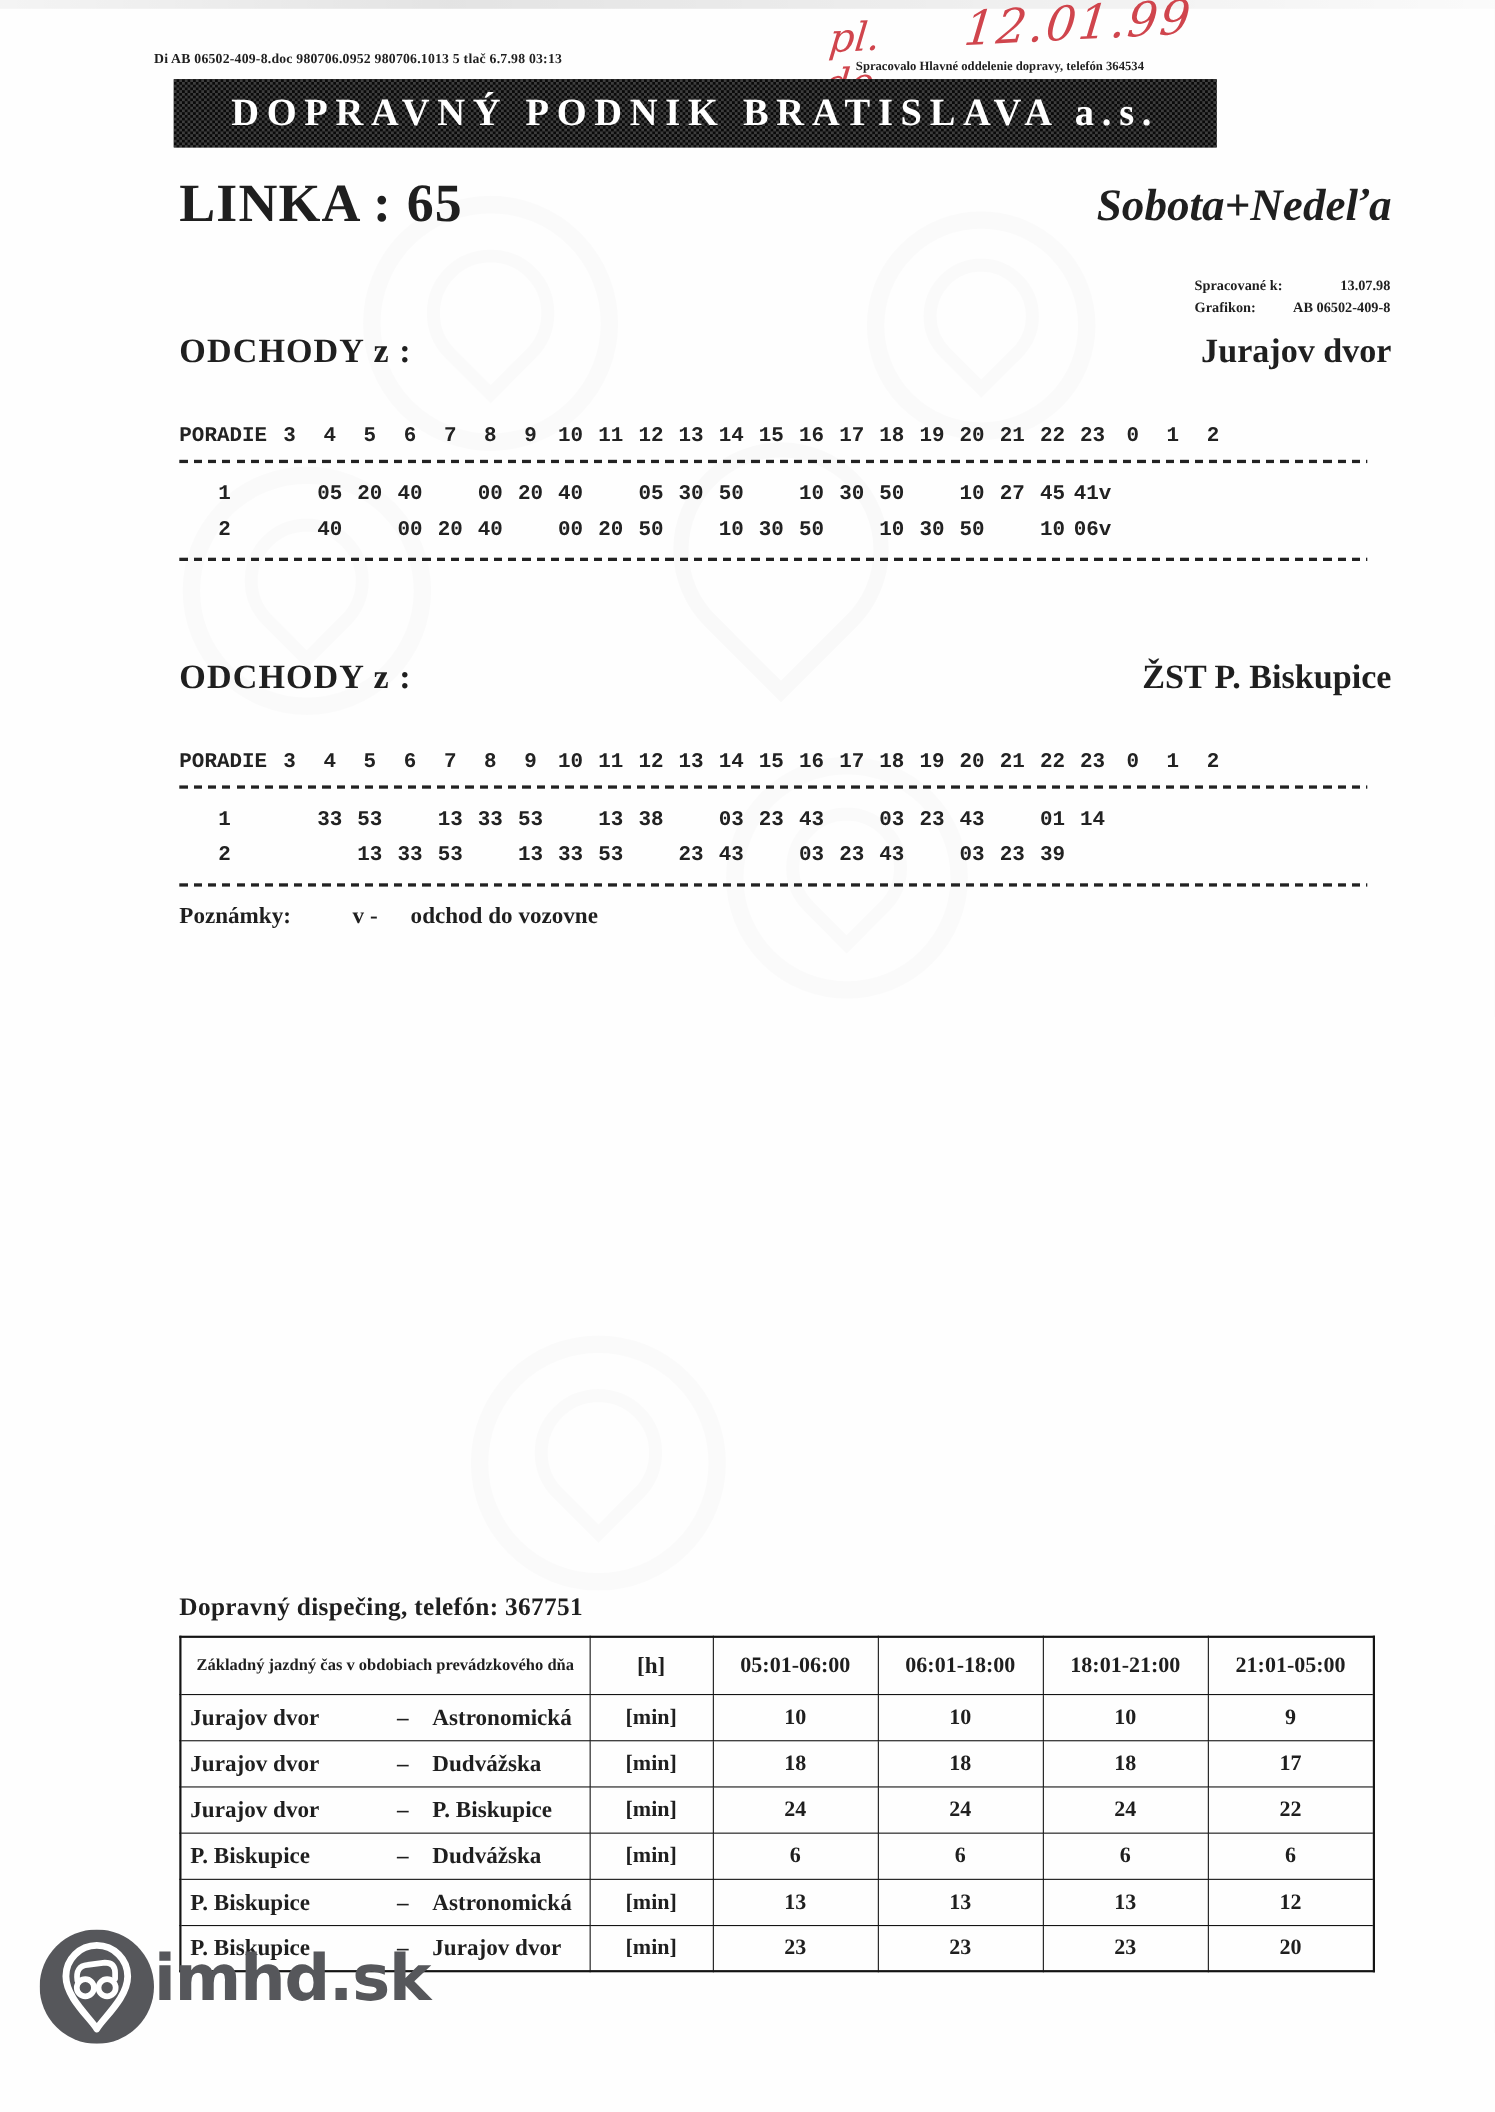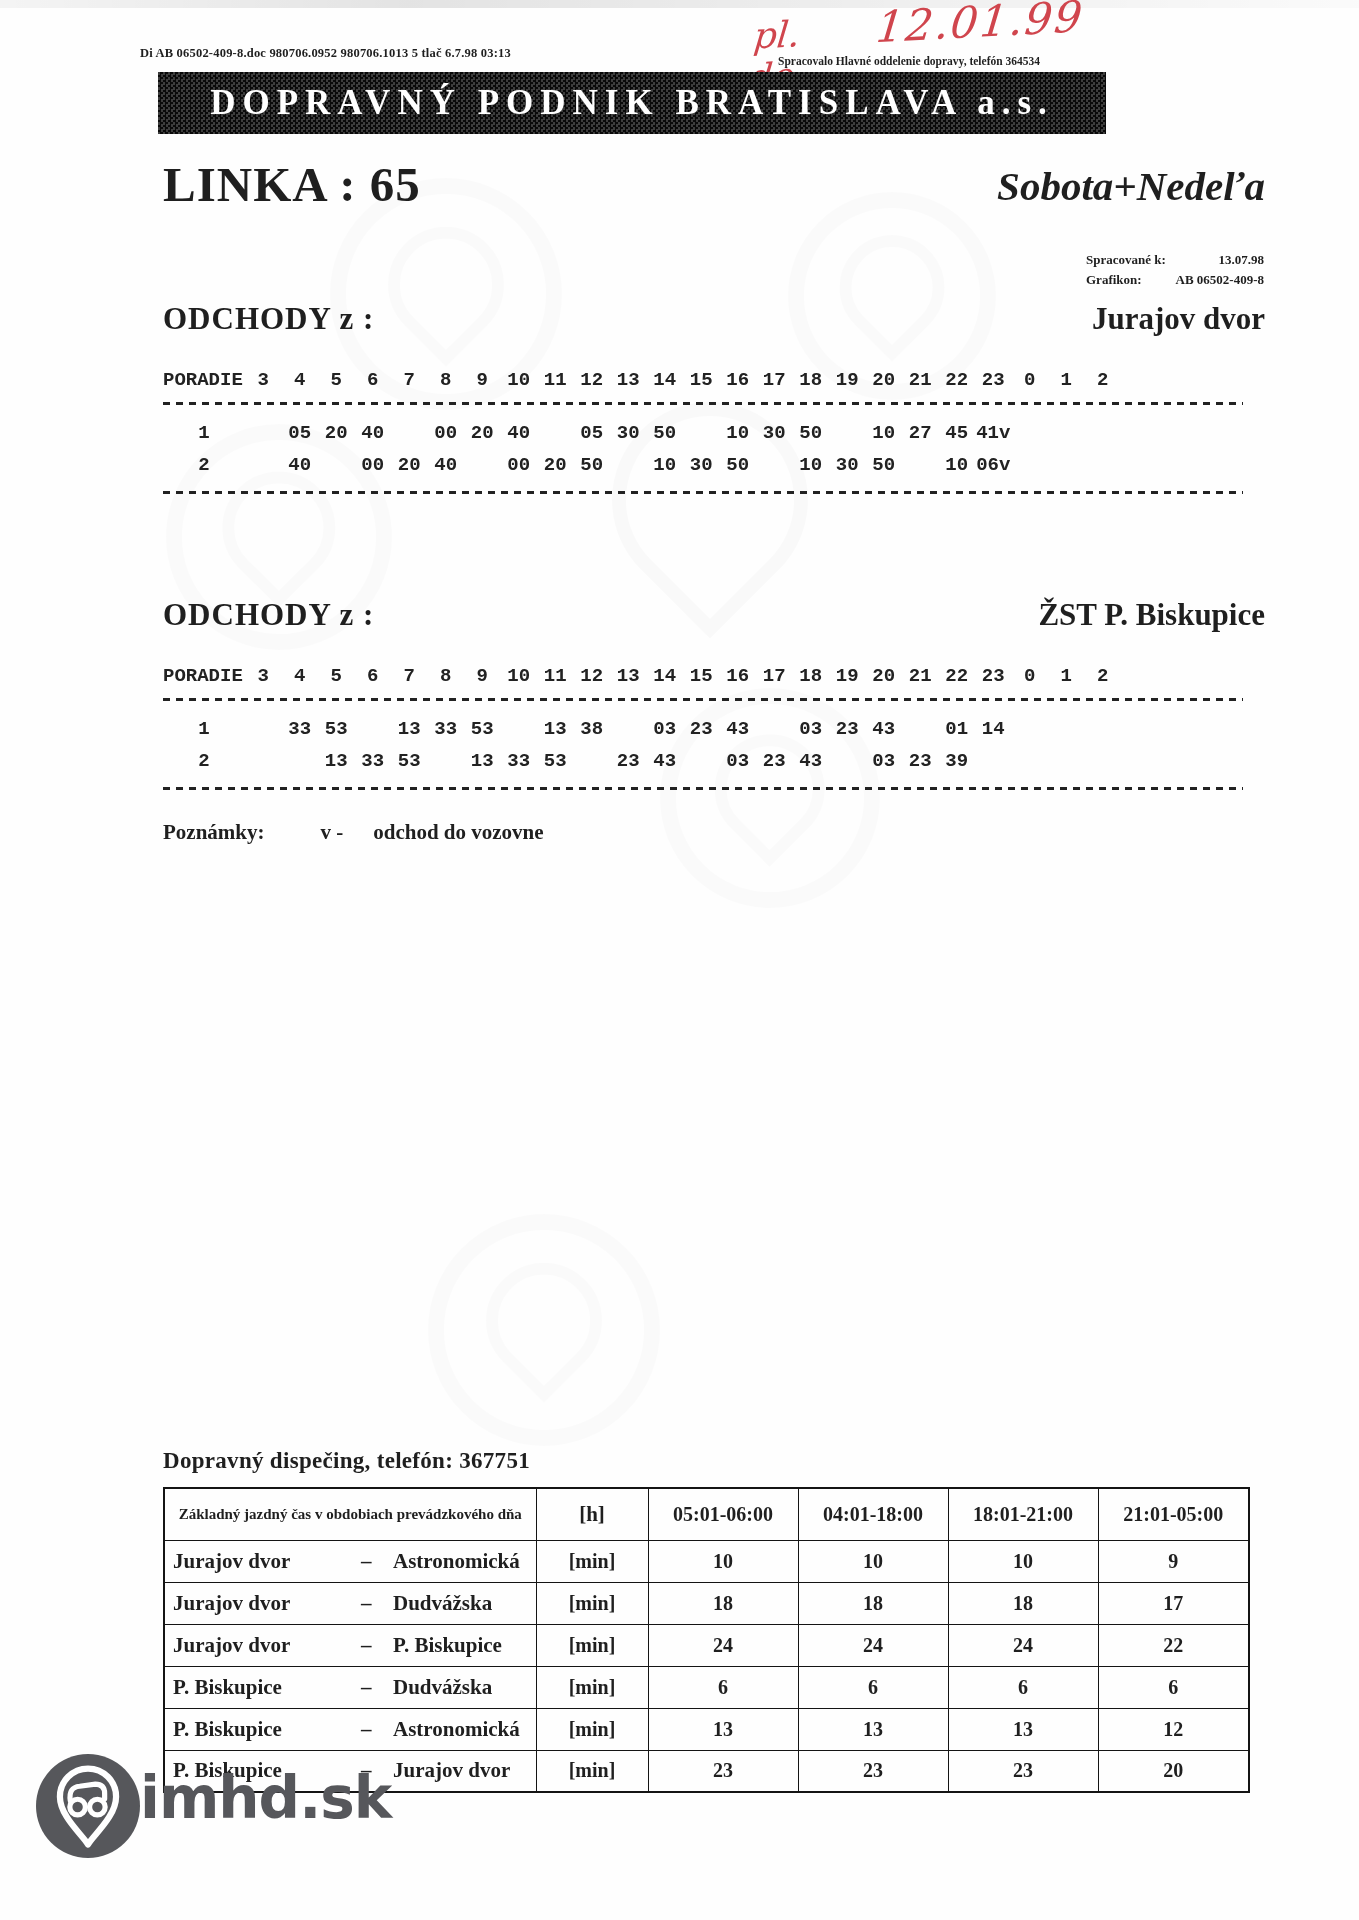--- a/index.html
+++ b/index.html
@@ -60,7 +60,7 @@
   .sec-title{font-size:31px;font-weight:700;letter-spacing:1px;}
   .sec-stop{font-size:31px;font-weight:700;}
 
-  .timetable{margin-top:32px;font-family:"Liberation Mono","DejaVu Sans Mono",monospace;
+  .timetable{margin-top:48px;font-family:"Liberation Mono","DejaVu Sans Mono",monospace;
     font-size:19px;font-weight:700;color:#222;}
   .tt-row{display:grid;grid-template-columns:82px repeat(24,36.5px);align-items:baseline;}
   .tt-cell{text-align:center;white-space:nowrap;}

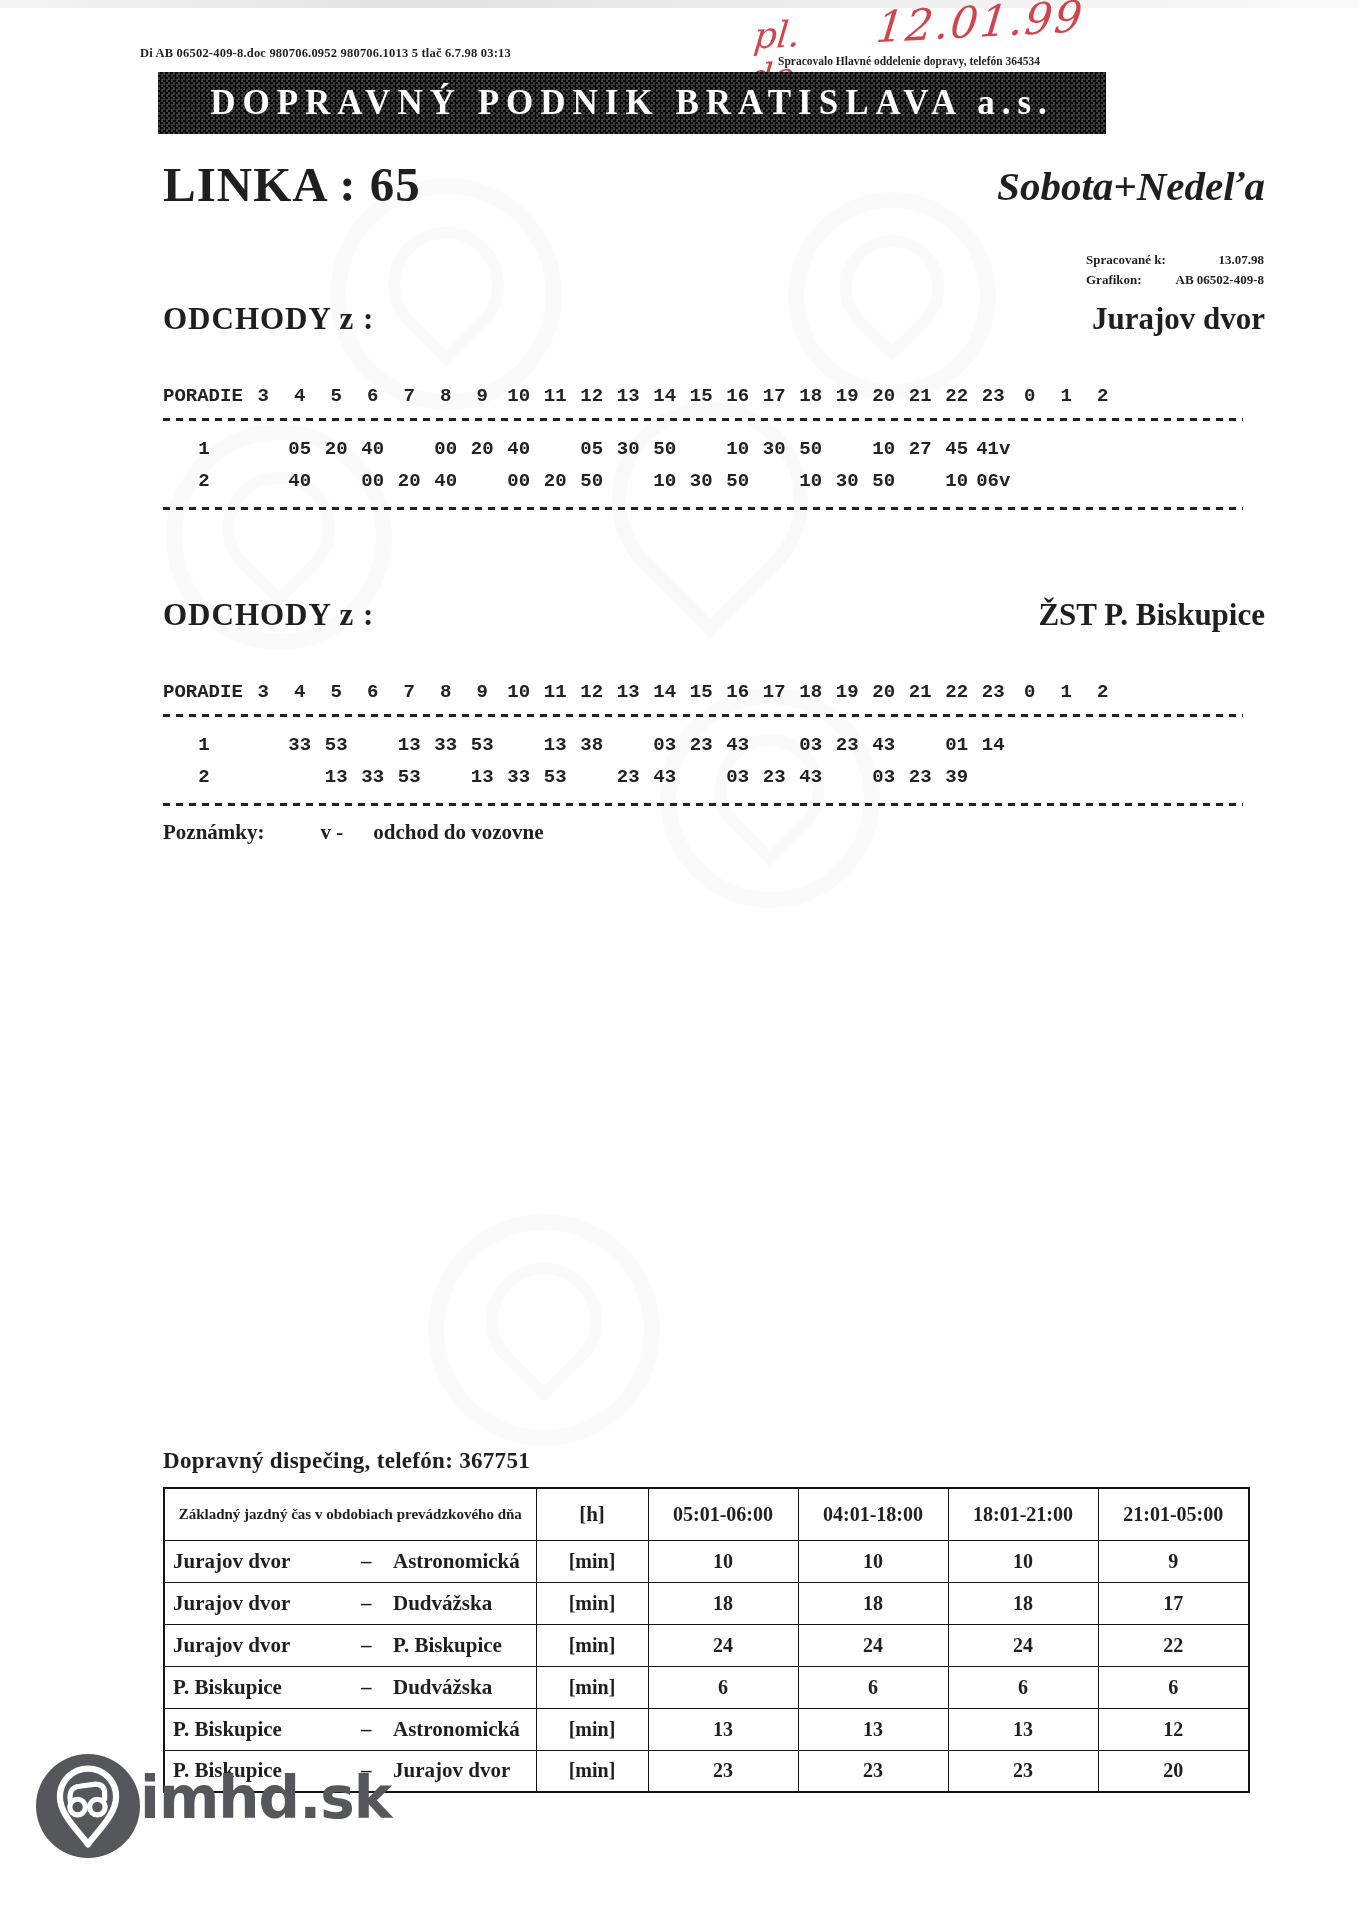--- a/index.html
+++ b/index.html
@@ -341,7 +341,7 @@
           <th class="route-head">Základný jazdný čas v obdobiach prevádzkového dňa</th>
           <th class="unit-head">[h]</th>
           <th class="period-head">05:01-06:00</th>
-          <th class="period-head">04:01-18:00</th>
+          <th class="period-head">06:01-18:00</th>
           <th class="period-head">18:01-21:00</th>
           <th class="period-head">21:01-05:00</th>
         </tr>

